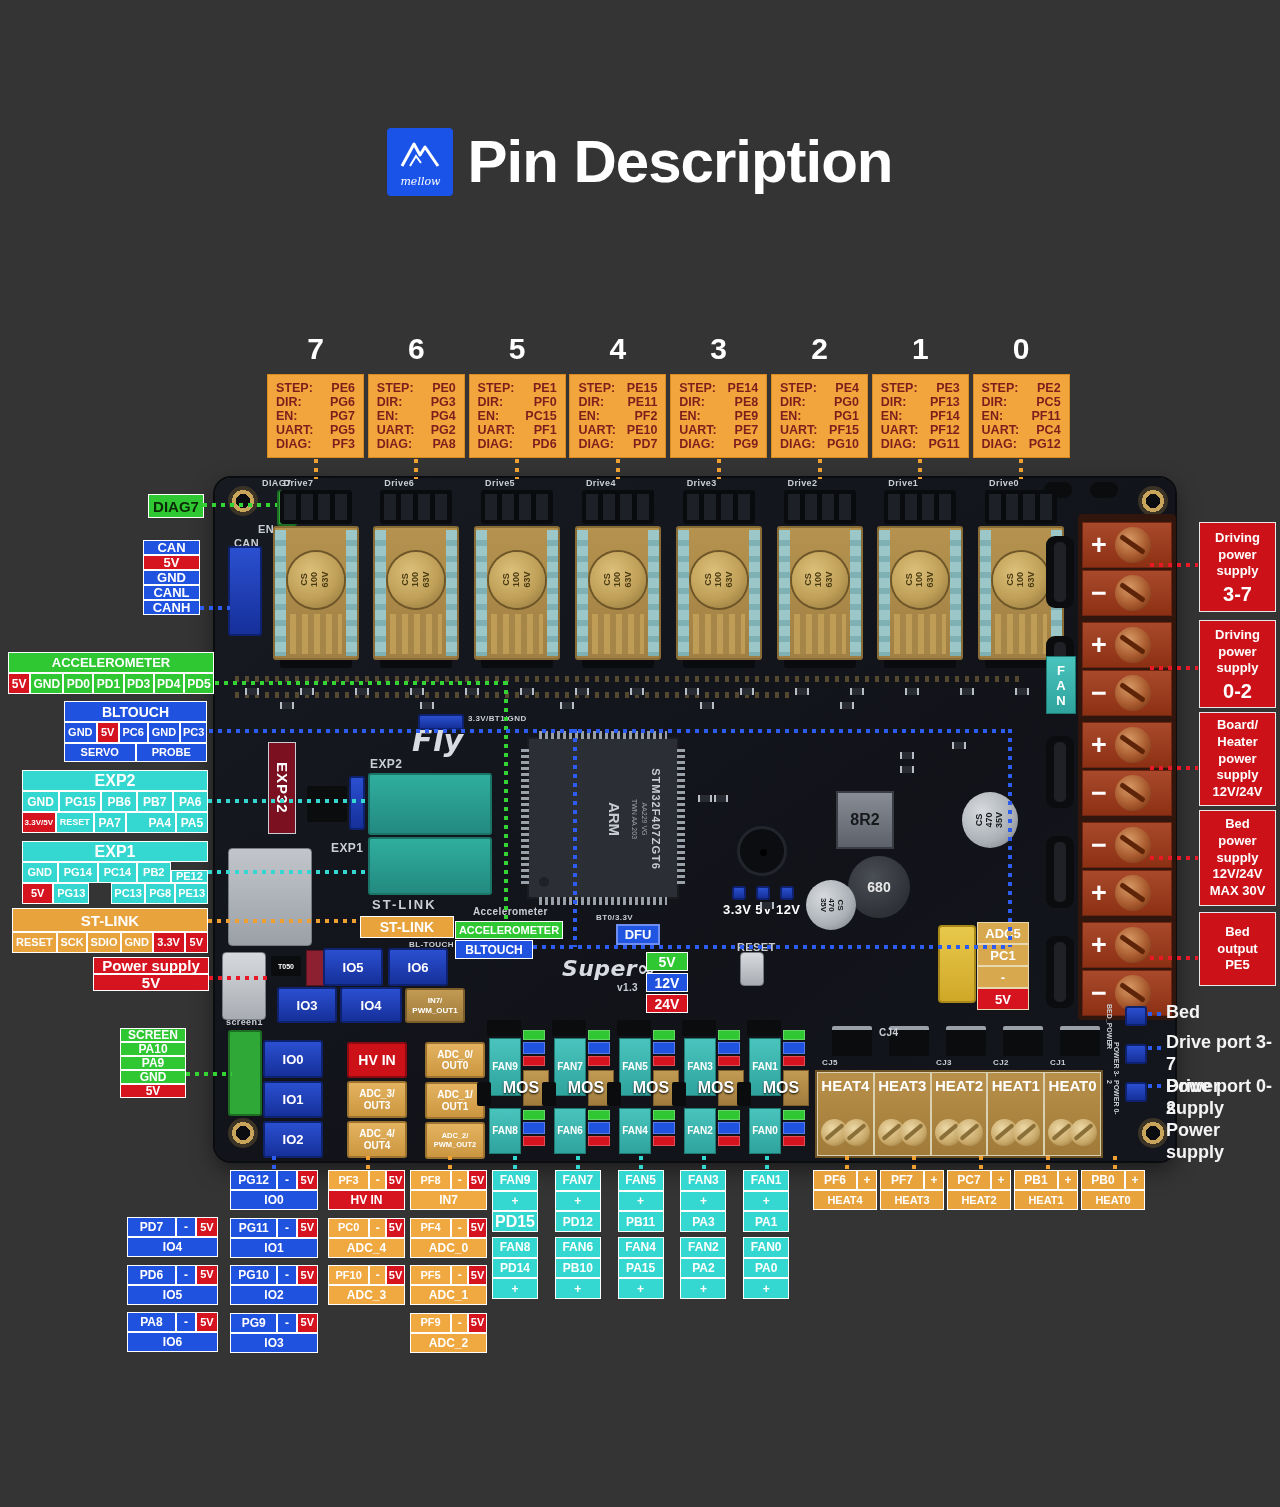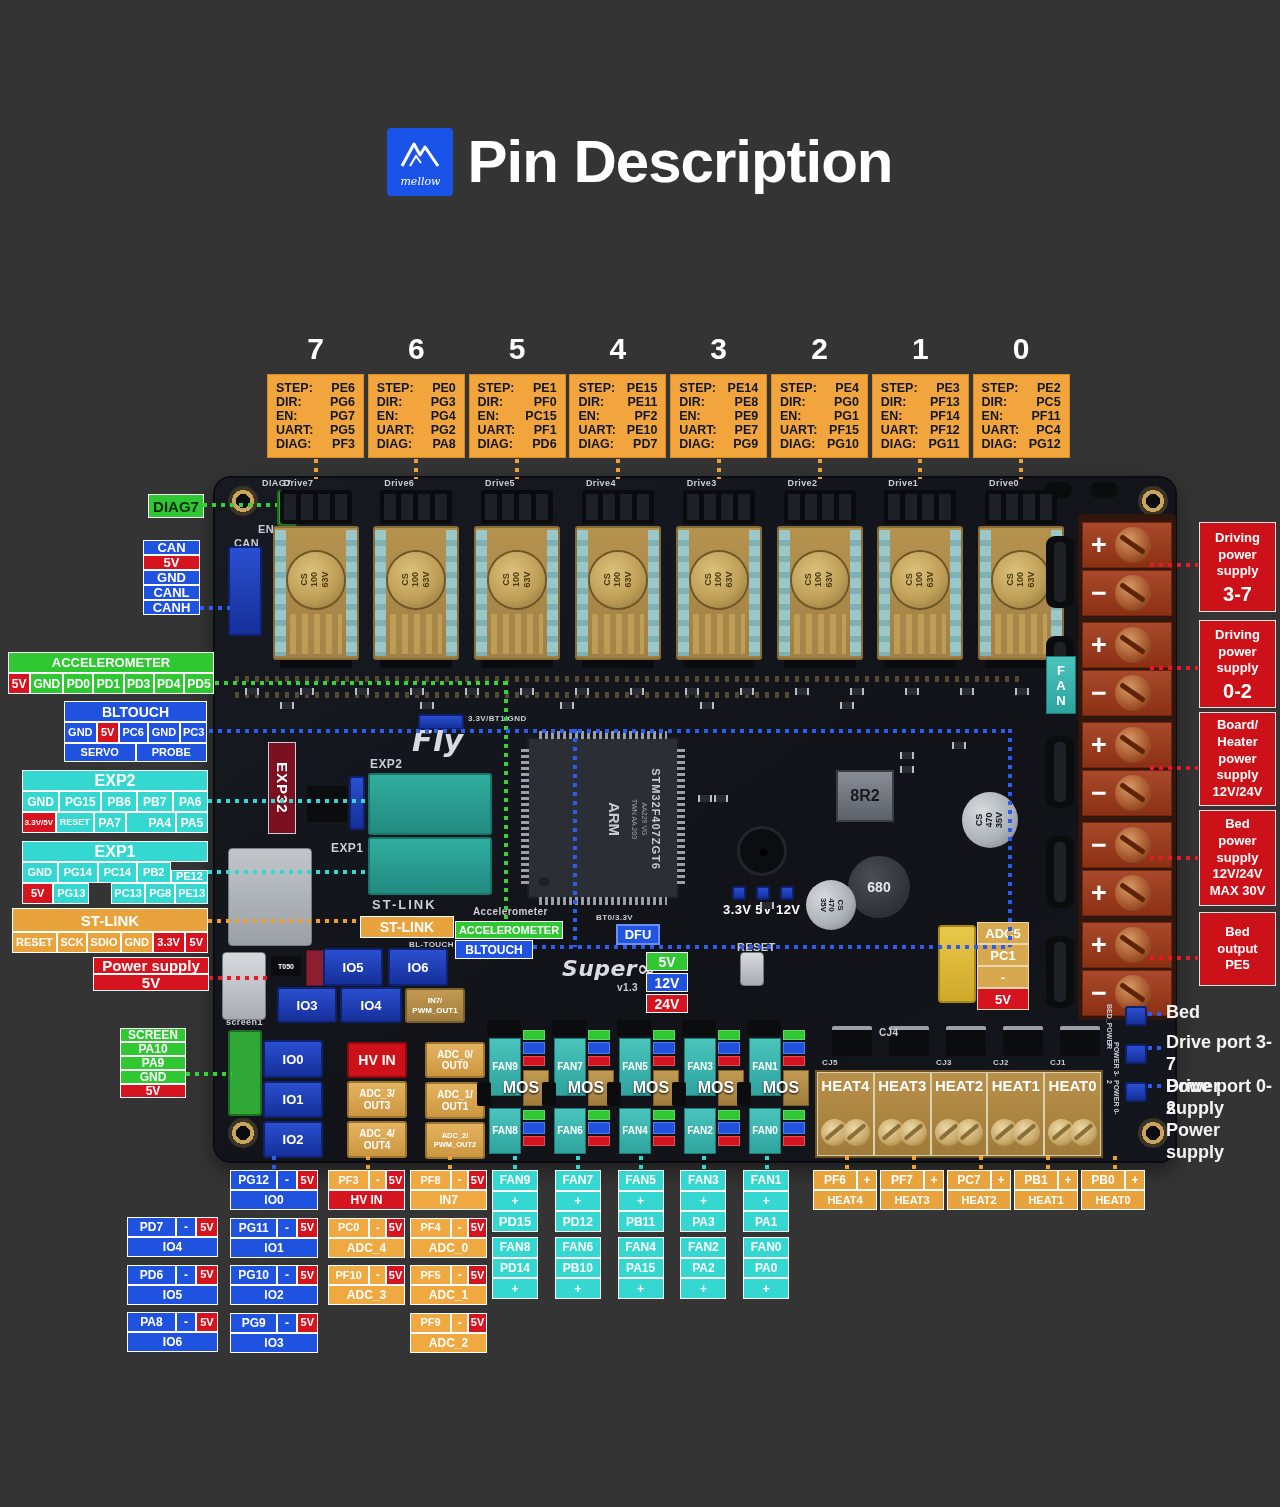--- a/index.html
+++ b/index.html
@@ -33,7 +33,7 @@
 
 .drv-num{position:absolute;text-align:center;font:bold 30px/1 "Liberation Sans",sans-serif;color:#fff}
 .drv-card{position:absolute;background:#f2a53c;border:1px solid #d88b20;padding:7px 8px;display:flex;flex-direction:column;justify-content:space-between}
-.drv-row{display:flex;justify-content:space-between;font:bold 12.5px/1 "Liberation Sans",sans-serif;color:#0f172a}
+.drv-row{display:flex;justify-content:space-between;font:bold 12.5px/1 "Liberation Sans",sans-serif;color:#7f1d1d}
 
 .dh{position:absolute;height:4px;background:repeating-linear-gradient(90deg,var(--c) 0 4px,transparent 4px 9px)}
 .dv{position:absolute;width:4px;background:repeating-linear-gradient(180deg,var(--c) 0 4px,transparent 4px 9px)}

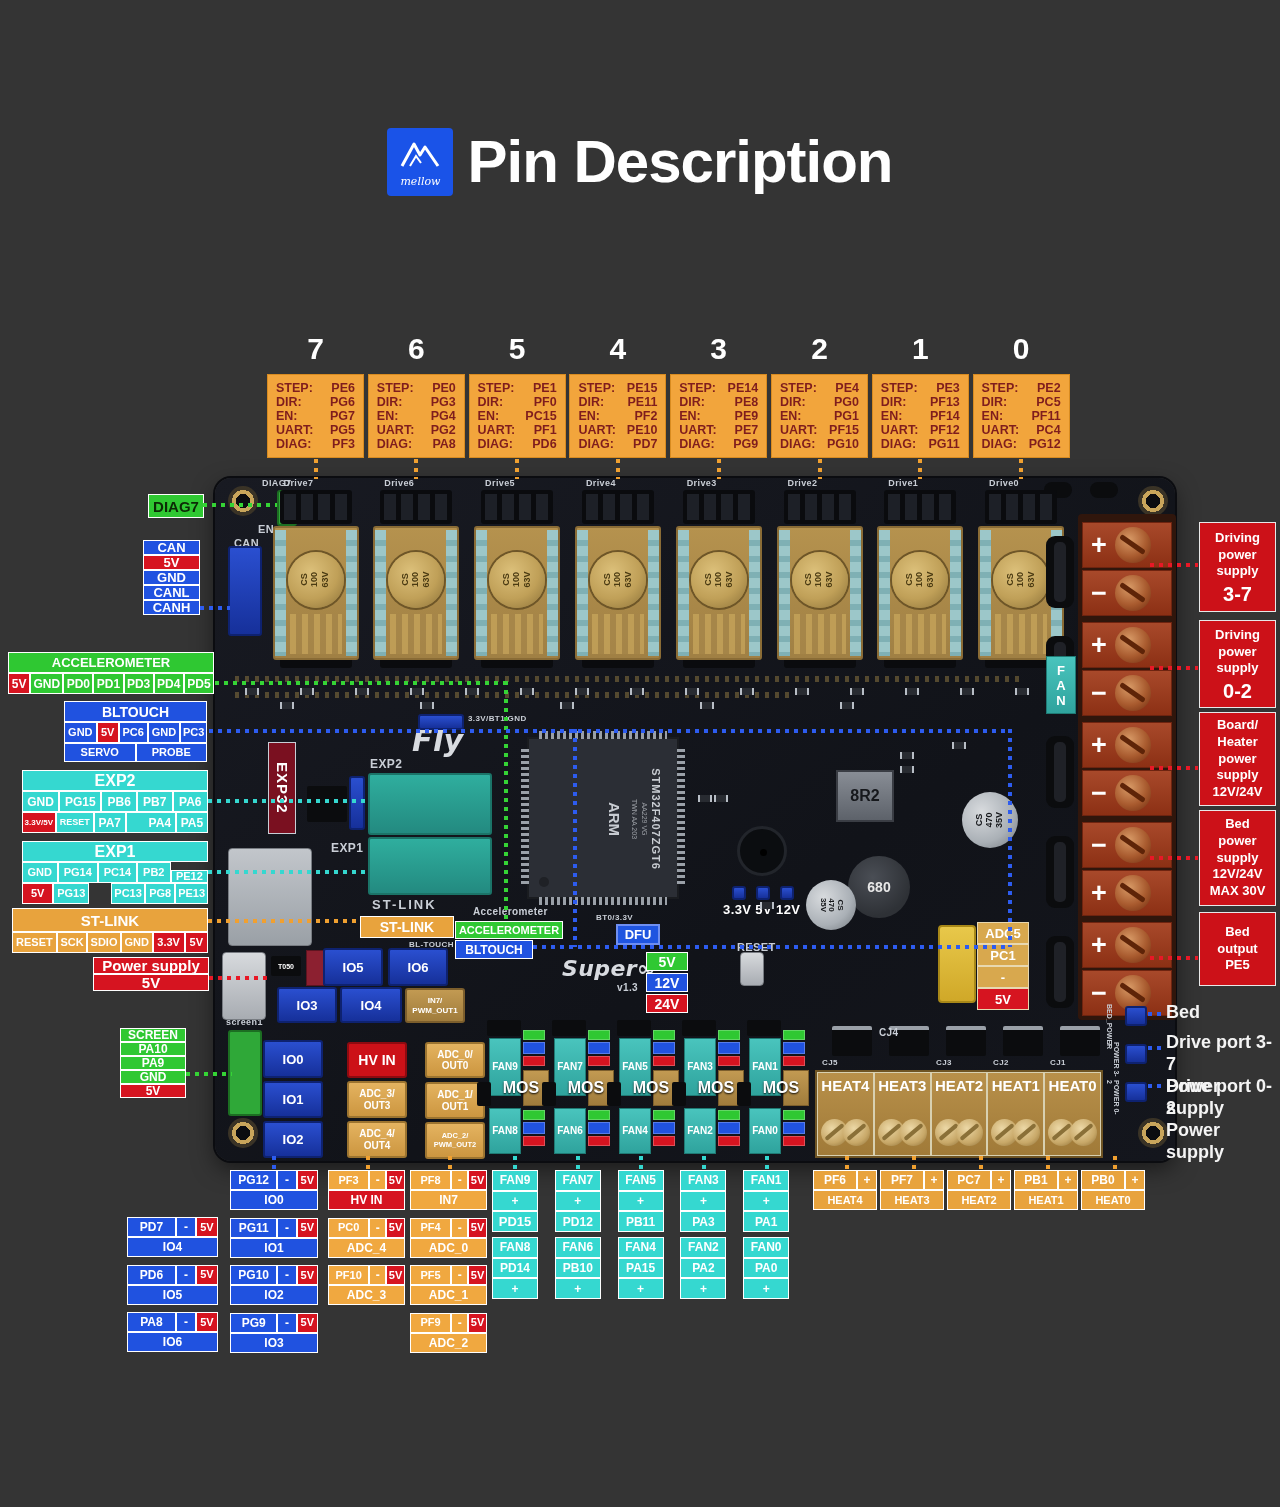--- a/index.html
+++ b/index.html
@@ -150,7 +150,7 @@
   <div class="abs" style="left:737px;top:826px;width:50px;height:50px;border-radius:50%;background:#0b0d10;border:3px solid #22252b">
     <div style="position:absolute;left:20px;top:20px;width:7px;height:7px;border-radius:50%;background:#000"></div>
   </div>
-  <div class="abs lbl" style="left:836px;top:770px;width:58px;height:52px;background:linear-gradient(#888d95,#5d626a);border:2px solid #3a3d44;color:#16181c;font-size:16px">8R2</div>
+  <div class="abs lbl" style="left:836px;top:791px;width:58px;height:58px;background:linear-gradient(#888d95,#5d626a);border:2px solid #3a3d44;color:#16181c;font-size:16px">8R2</div>
   <div class="abs lbl" style="left:848px;top:856px;width:62px;height:62px;border-radius:50%;background:radial-gradient(circle at 40% 35%,#4a4e55,#2e3136 70%);color:#e8e8e8;font-size:14px">680</div>
   <div class="abs" style="left:962px;top:792px;width:56px;height:56px;border-radius:50%;background:radial-gradient(circle at 35% 35%,#d8dbde,#aab0b6 60%,#70767c)">
     <div style="width:100%;height:100%;display:flex;align-items:center;justify-content:center;transform:rotate(-90deg);font:bold 9px/1.1 'Liberation Sans',sans-serif;color:#15171a;white-space:pre-line;text-align:center">CS

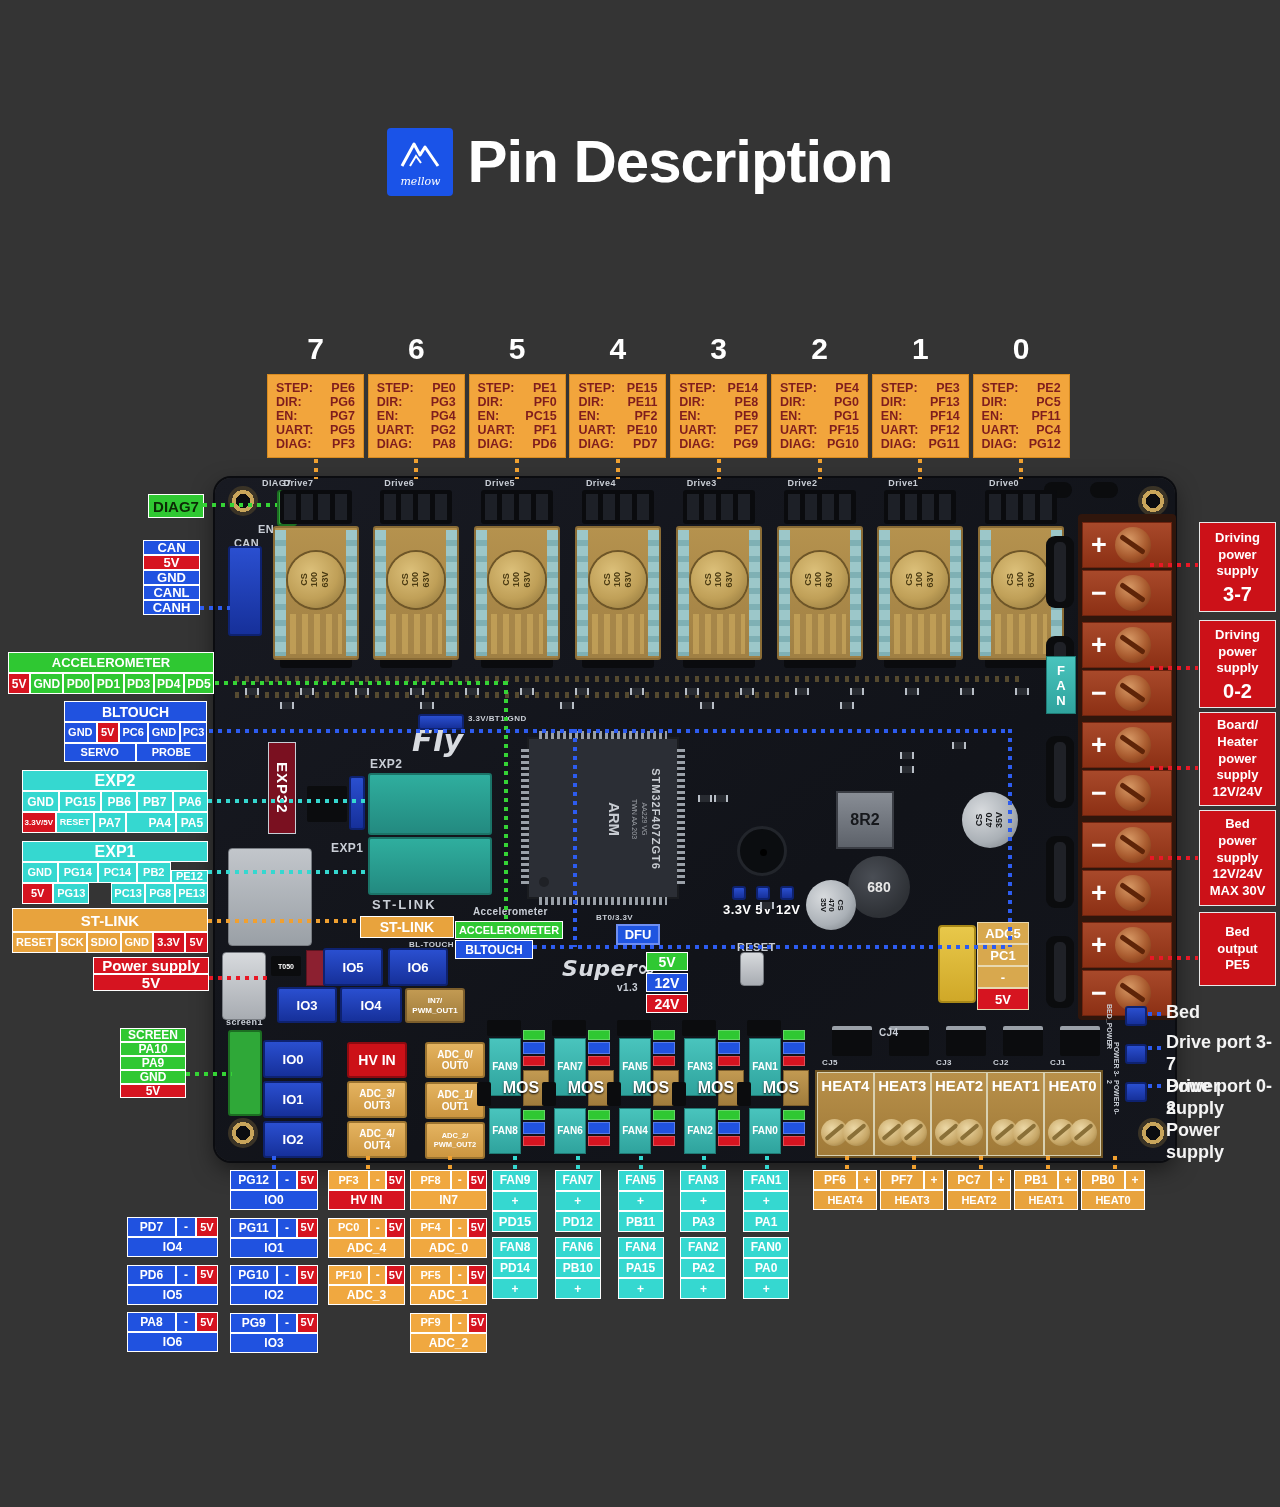--- a/index.html
+++ b/index.html
@@ -994,7 +994,7 @@
     <div class="bcard" style="left: 492px; top: 1170px; width: 46px; height: 62px;">
       <div class="bcell cyan" style="font-size: 12px;">FAN9</div>
       <div class="bcell cyan" style="font-size: 12px;">+</div>
-      <div class="bcell cyan" style="font-size: 13px; text-align: center;">PD15</div>
+      <div class="bcell cyan" style="font-size: 16px; text-align: center;">PD15</div>
     </div>
     <div class="bcard" style="left: 492px; top: 1237px; width: 46px; height: 62px;">
       <div class="bcell cyan" style="font-size: 12px;">FAN8</div>

